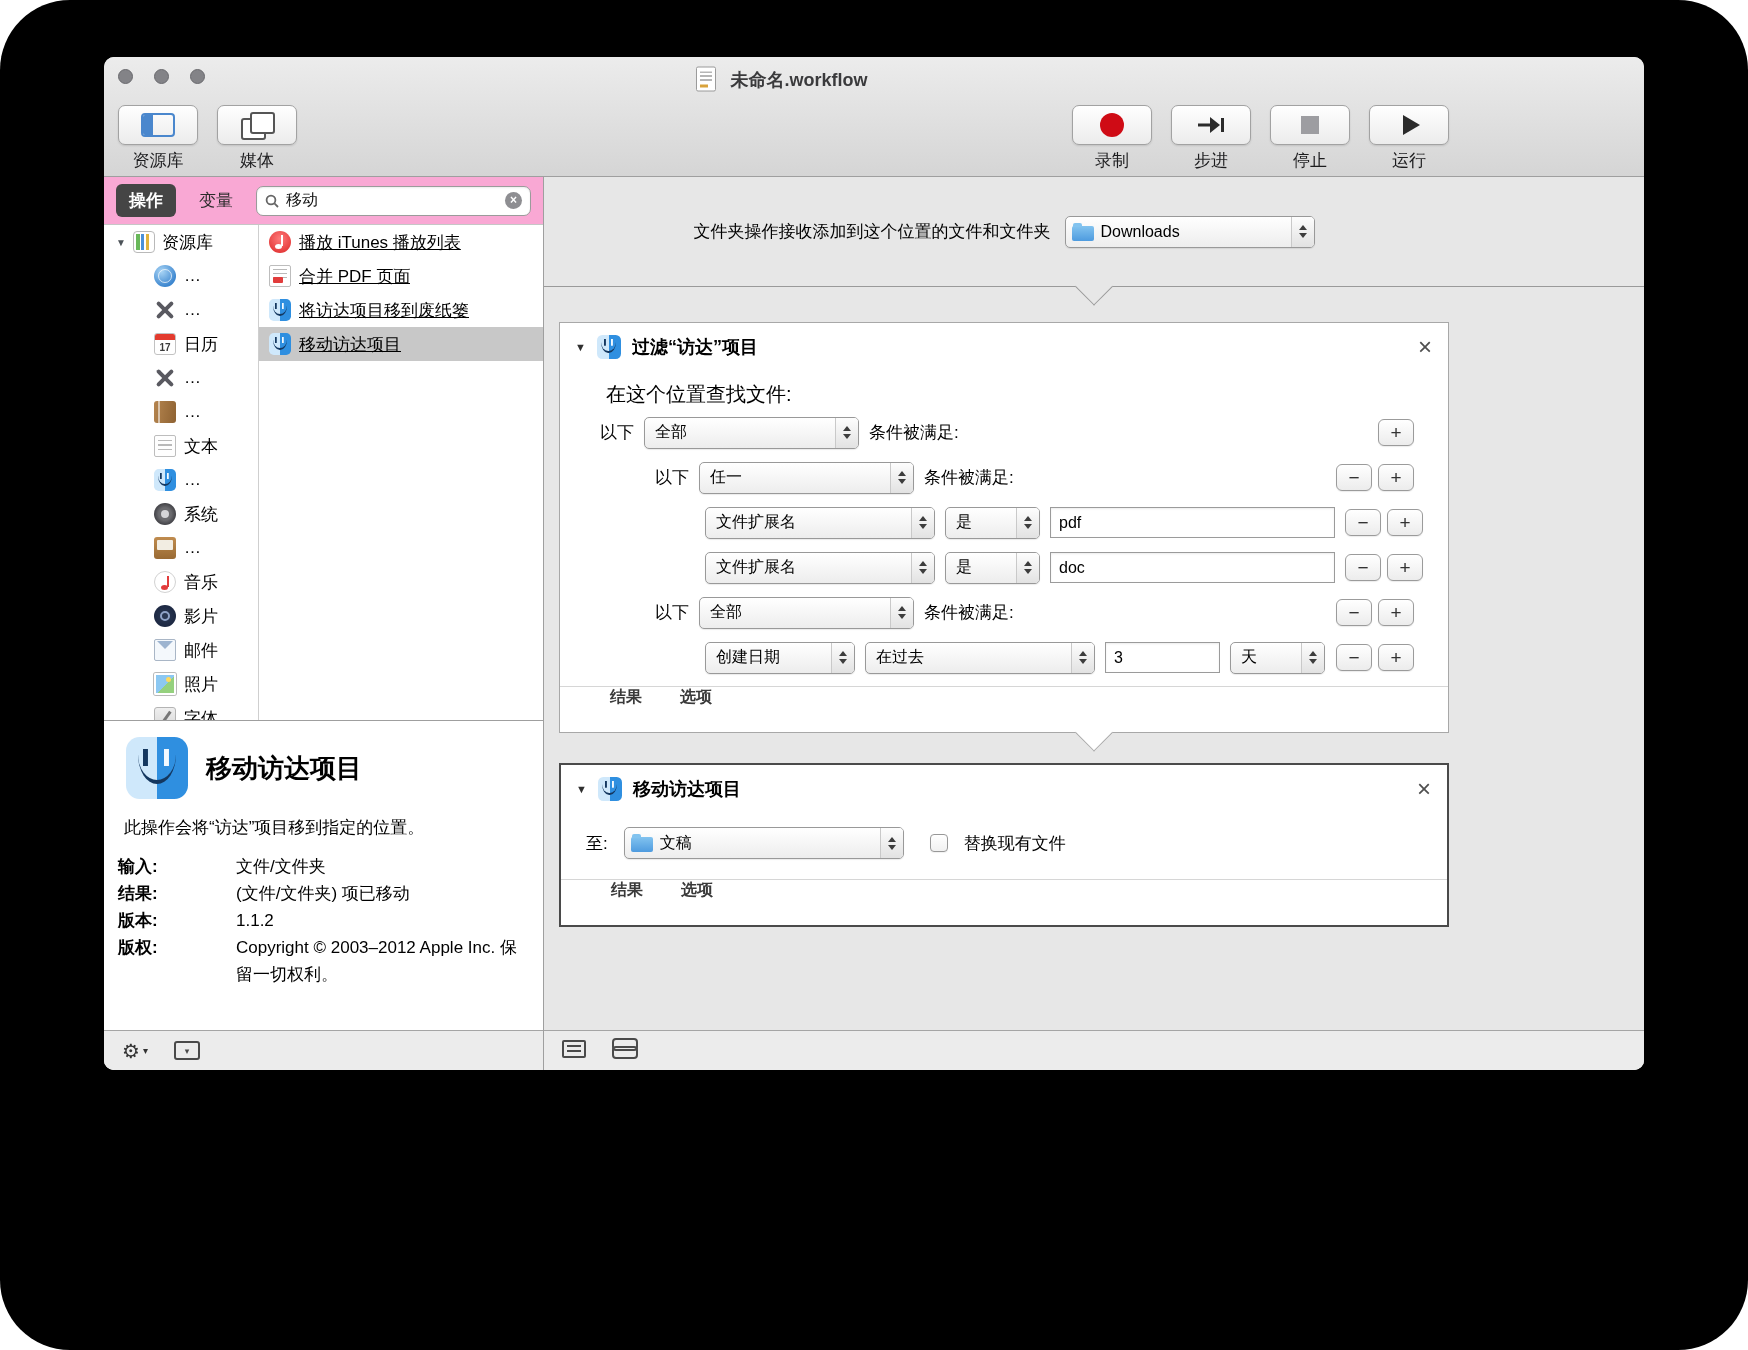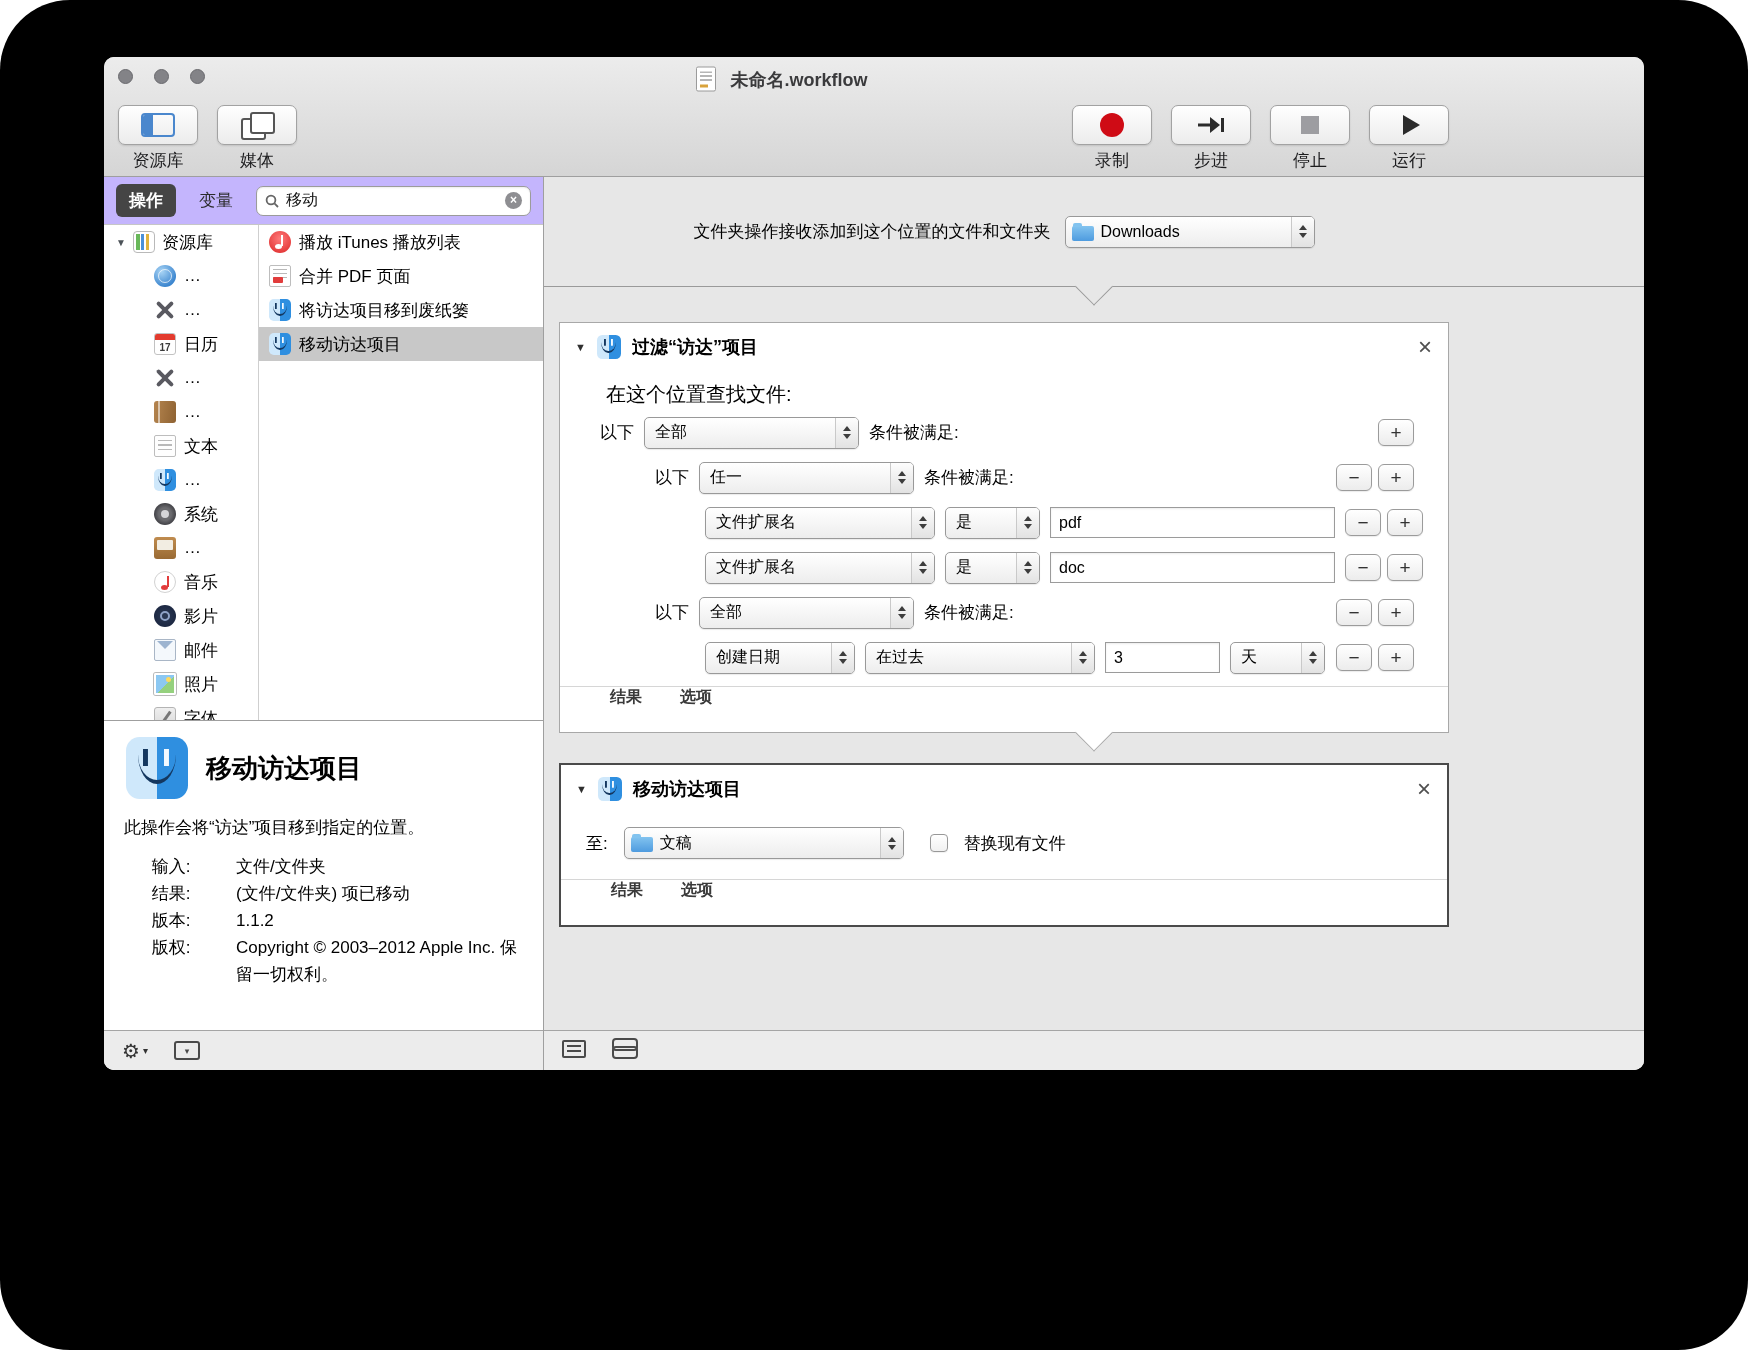--- a/index.html
+++ b/index.html
@@ -42,7 +42,7 @@
   .main { flex:1; display:flex; flex-direction:column; background:#e7e7e7; }
 
   
-  .filterbar { height:48px; flex:none; background:#c4b5fd; border-bottom:1px solid #c6c6c6; display:flex; align-items:center; gap:10px; padding:0 12px; }
+  .filterbar { height:48px; flex:none; background:#f9a8d4; border-bottom:1px solid #c6c6c6; display:flex; align-items:center; gap:10px; padding:0 12px; }
   .tab { font-size:17px; padding:5px 13px; color:#2b2b2b; border-radius:6px; }
   .tab.selected { background:#454545; color:#fff; font-weight:600; }
   .searchfield { flex:1; height:30px; background:#fff; border:1px solid #9b9b9b; border-radius:7px;

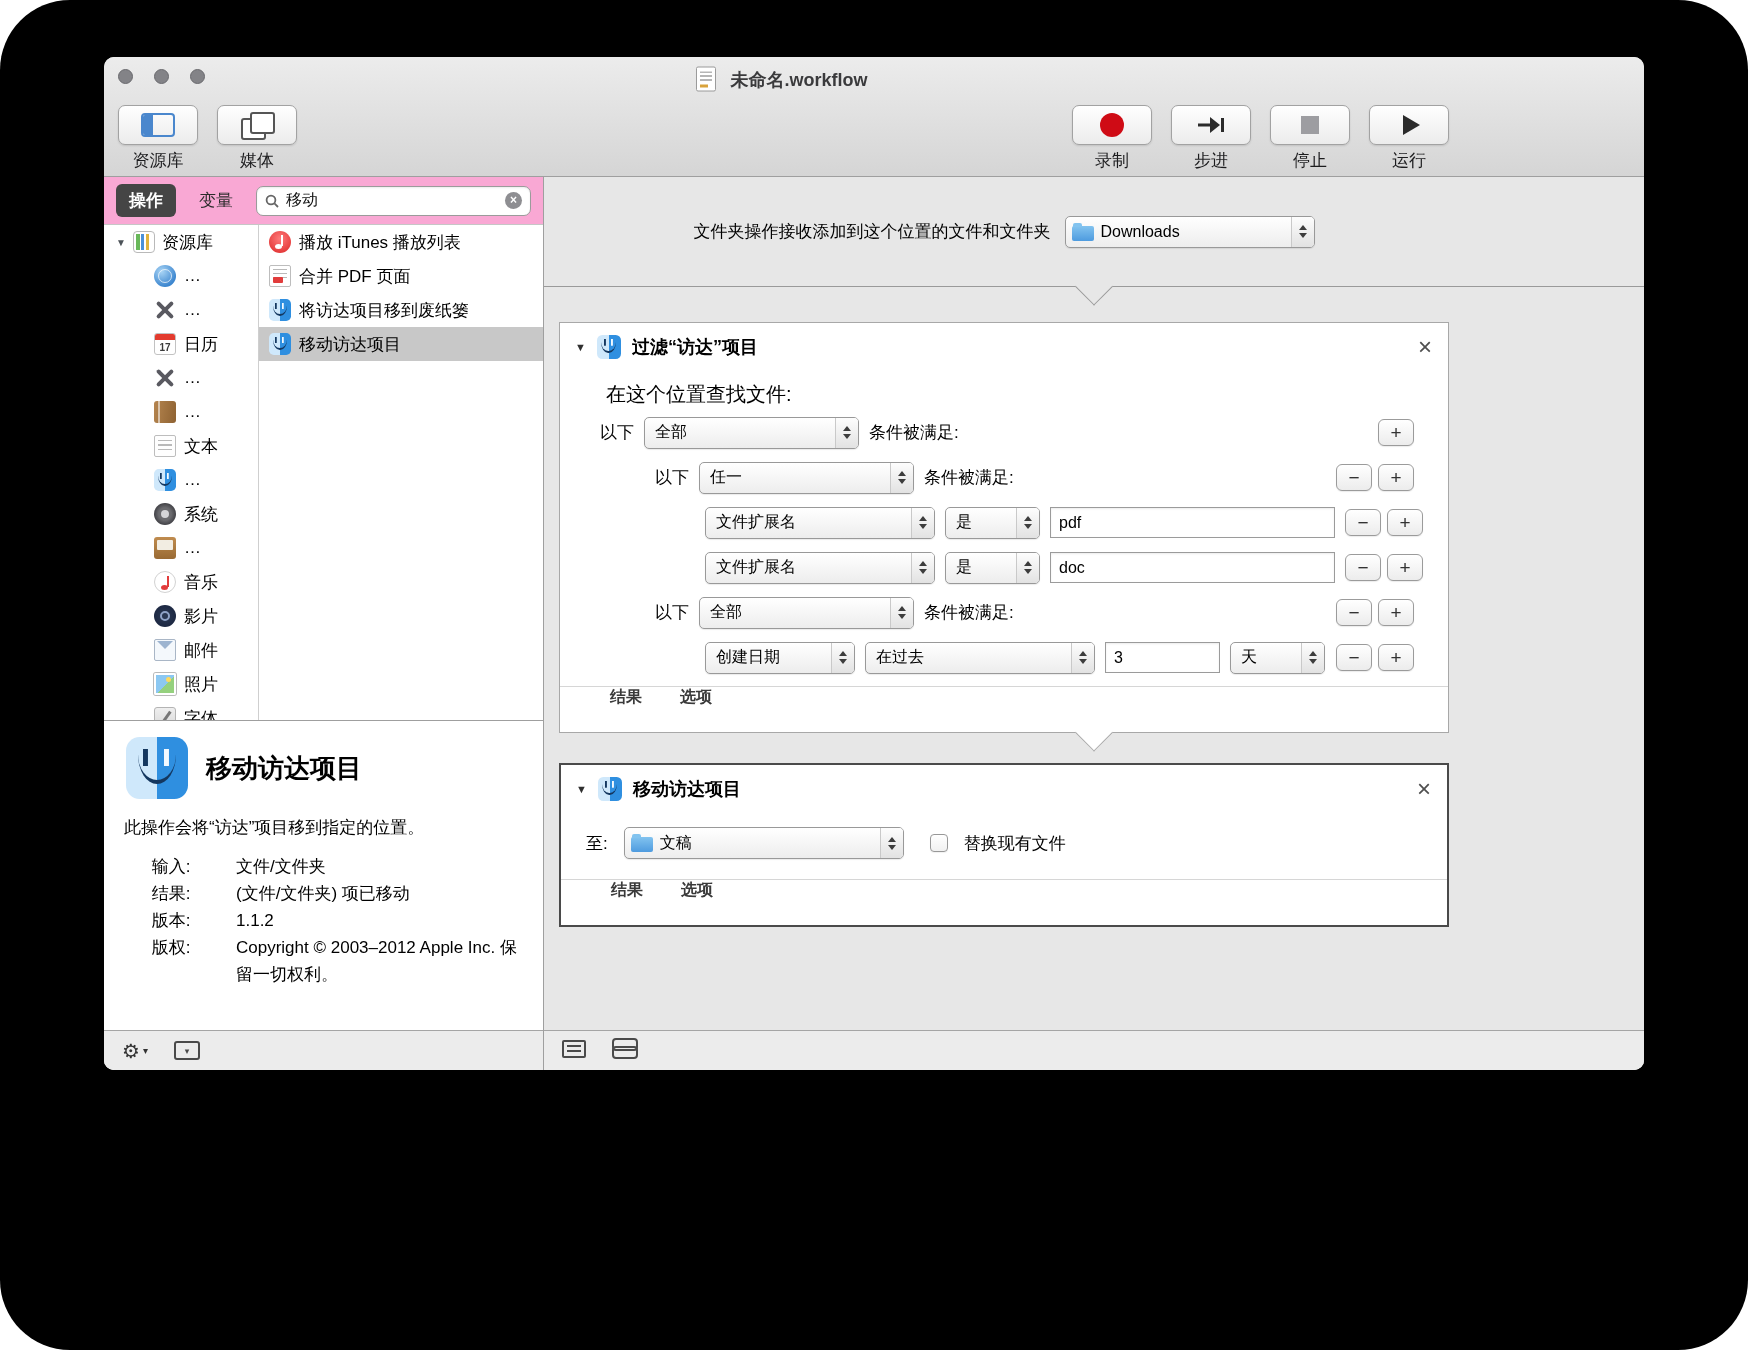--- a/index.html
+++ b/index.html
@@ -54,7 +54,7 @@
   
   .columns { flex:1; display:flex; overflow:hidden; }
   .libcol { width:155px; flex:none; border-right:1px solid #cfcfcf; overflow:hidden; }
-  .actcol { flex:1; overflow:hidden; }
+  .actcol { flex:1; overflow:hidden;text-decoration:underline; }
   .librow, .actrow { height:34px; display:flex; align-items:center; gap:8px; font-size:17px; color:#000; padding-left:10px; }
   .librow.root { padding-left:12px; gap:7px; }
   .librow.child { padding-left:50px; }

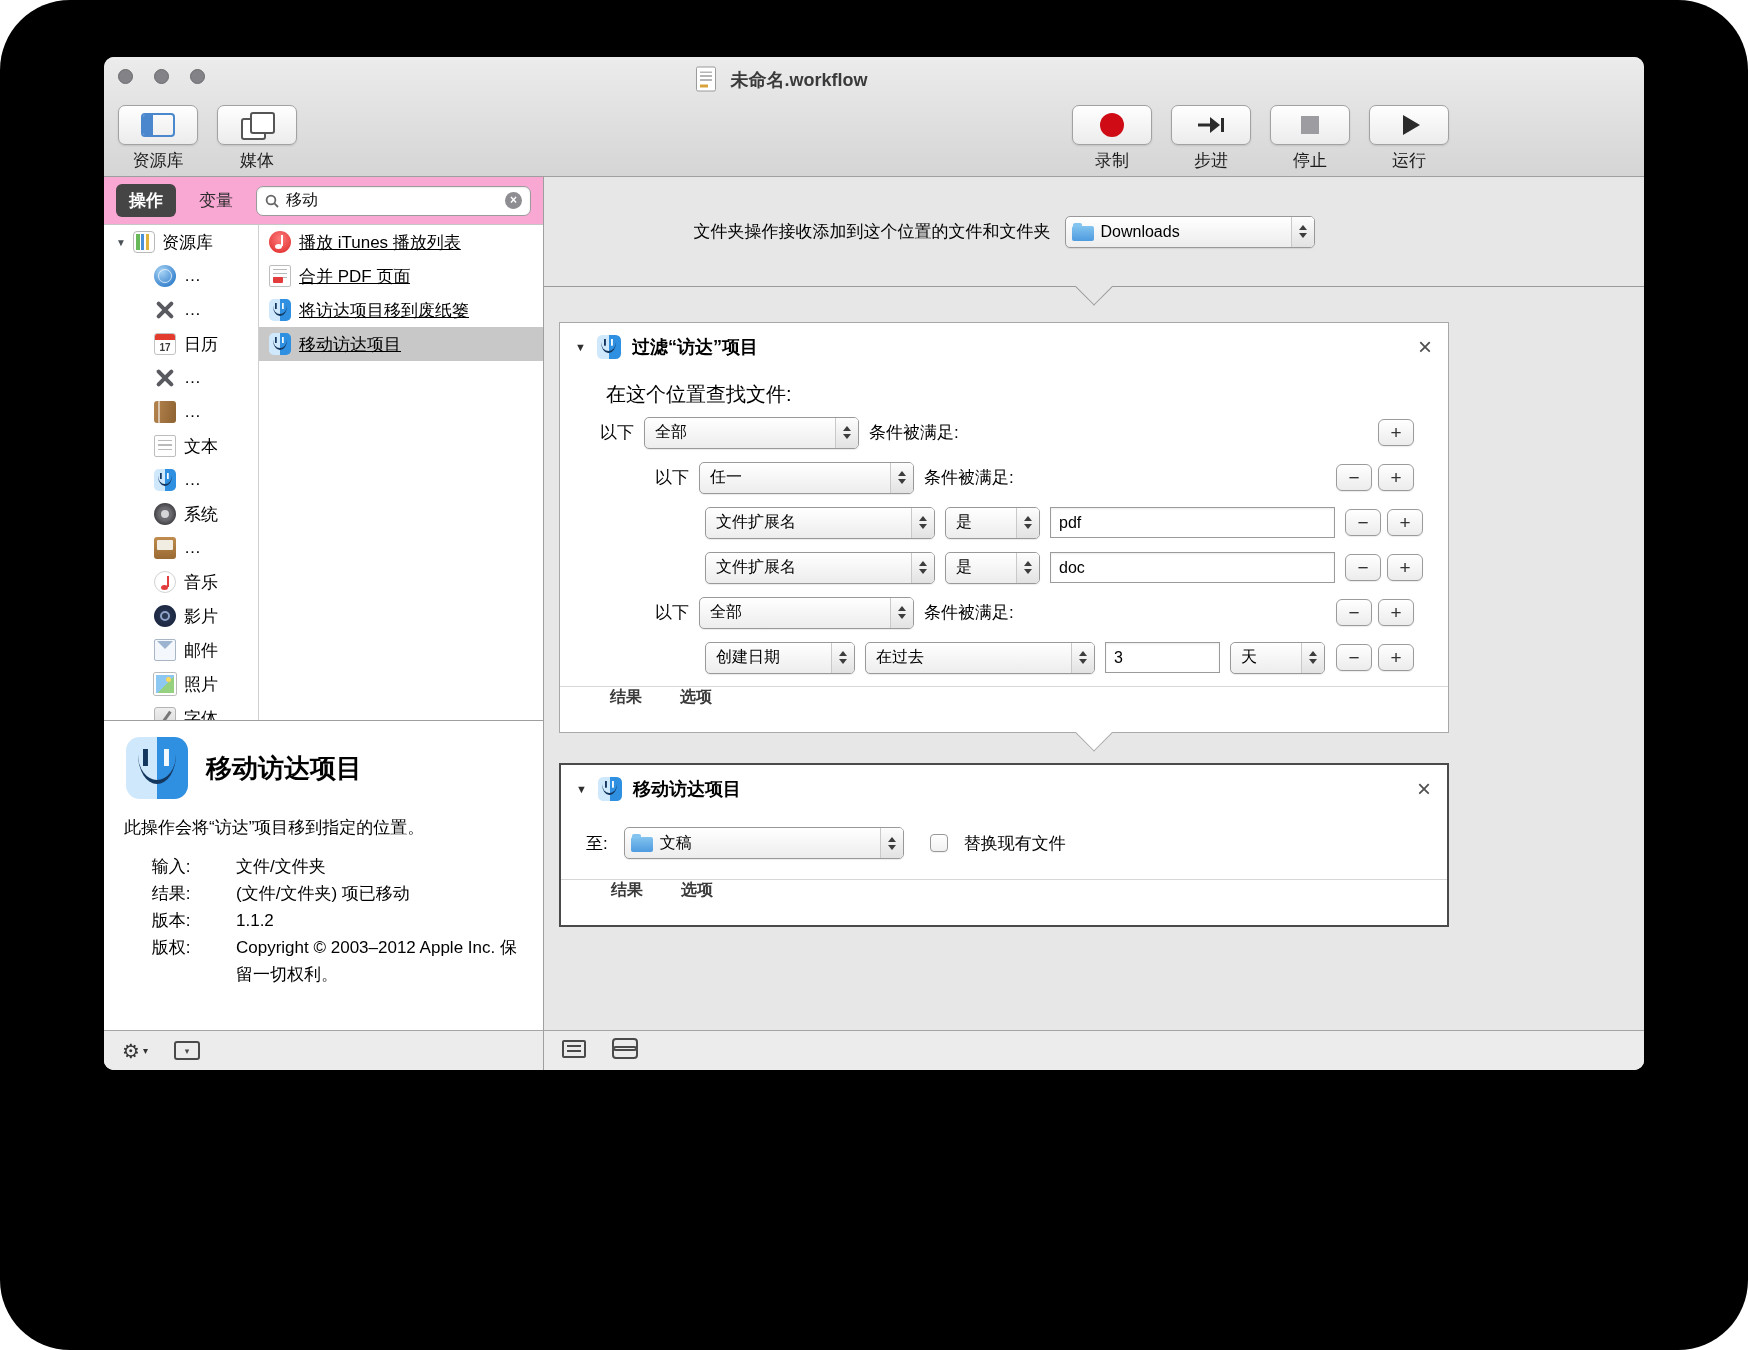--- a/index.html
+++ b/index.html
@@ -124,7 +124,7 @@
   .info-title { font-size:26px; font-weight:700; color:#000; }
   .info-desc { font-size:17px; color:#000; line-height:1.5; padding:0 6px; margin-bottom:12px; }
   .ifield { display:flex; font-size:17px; line-height:1.6; }
-  .iflabel { width:118px; flex:none; text-align:center; font-weight:400; padding-right:12px; }
+  .iflabel { width:118px; flex:none; text-align:left; font-weight:700; padding-right:12px; }
   .ifval { flex:1; padding-right:12px; }
 
   

